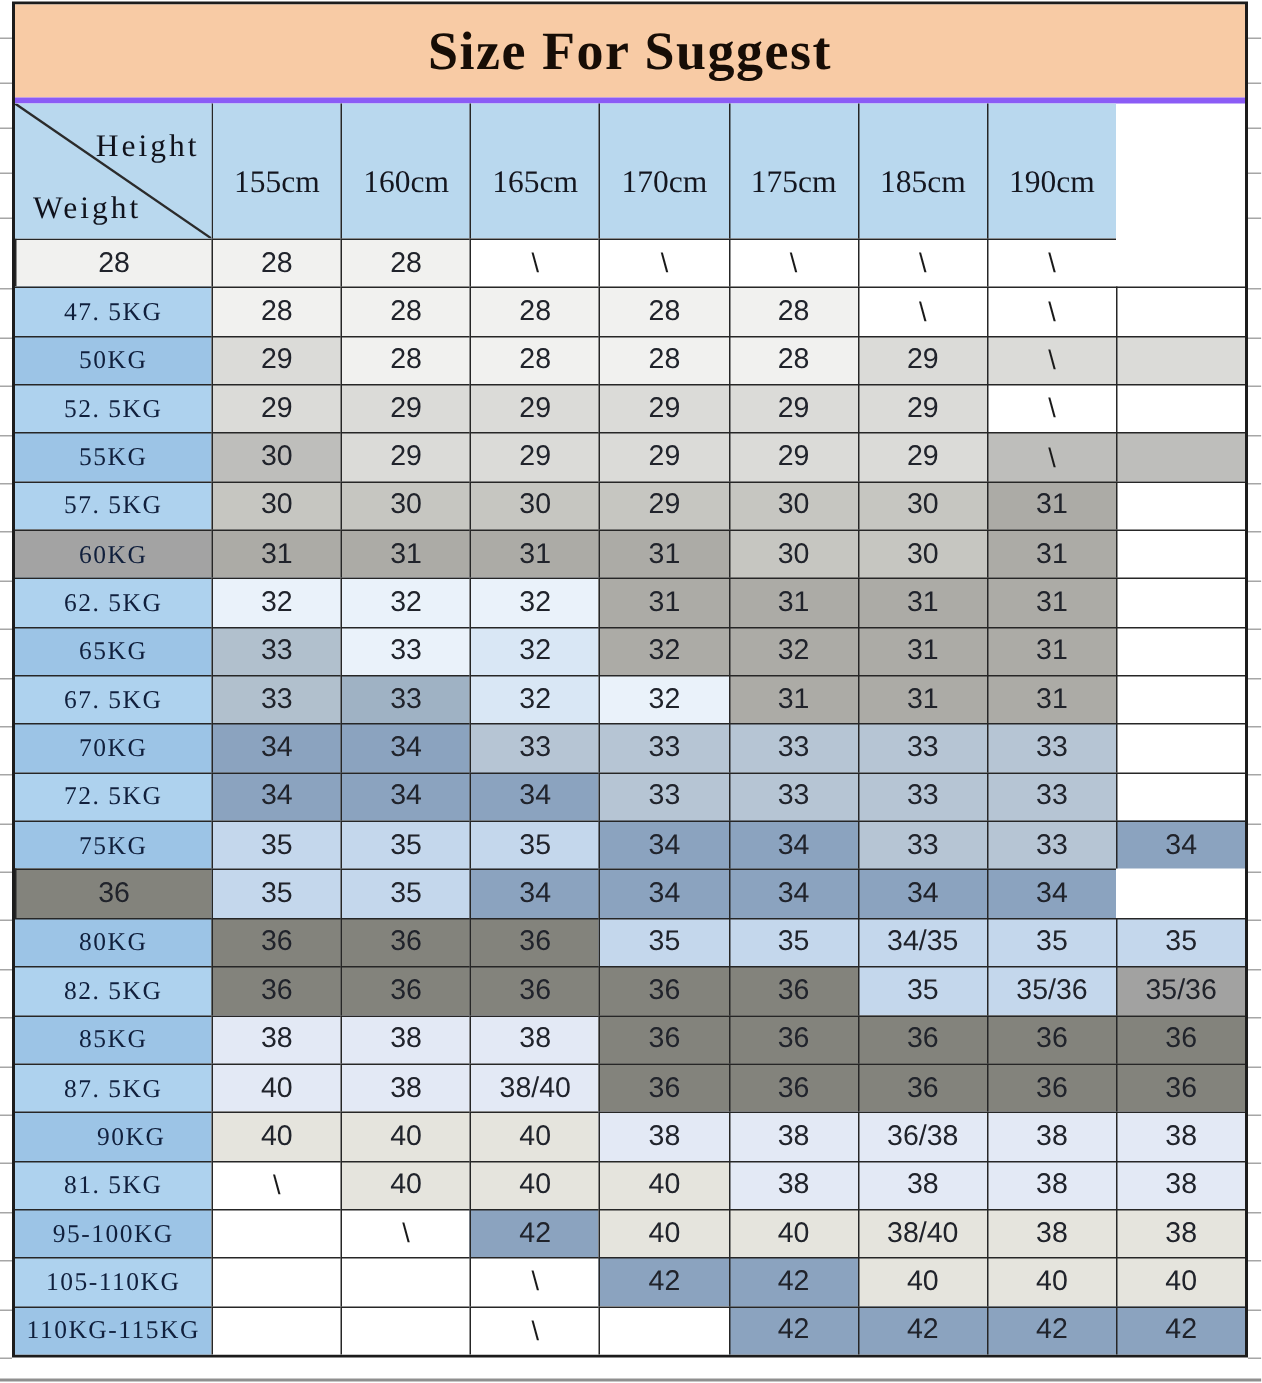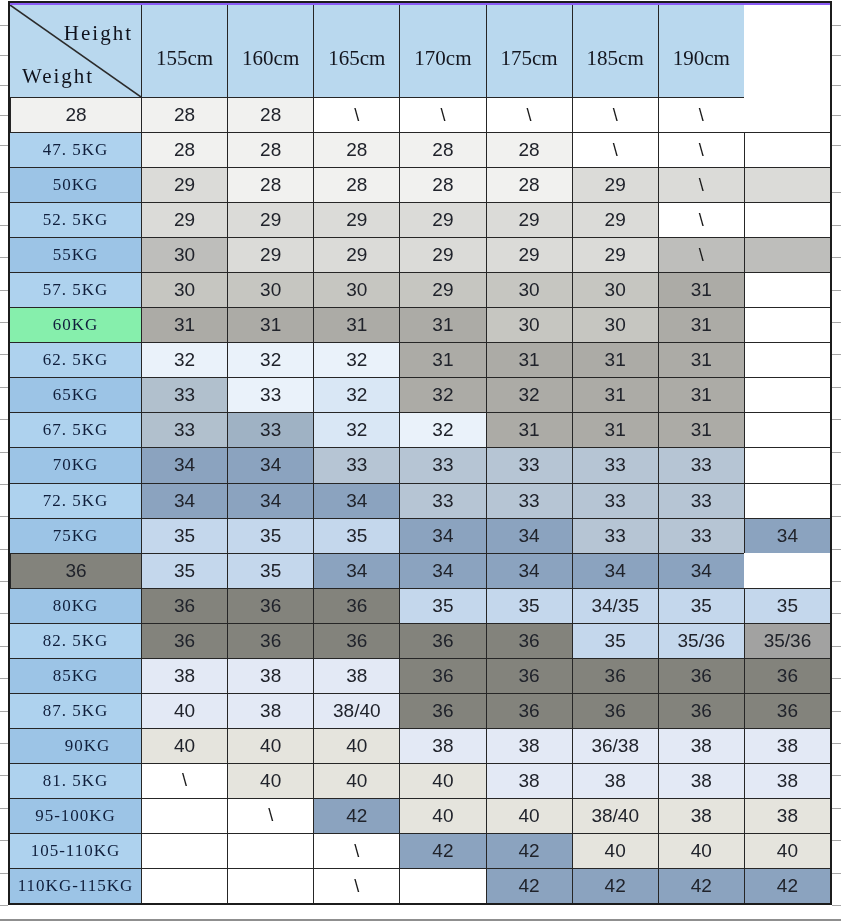--- a/index.html
+++ b/index.html
@@ -32,6 +32,7 @@
 
 <div class="canvas">
   <div class="size-table">
+    <div class="title-row">Size For Suggest</div>
     <div class="header-row">
       <div class="corner-cell">
         <svg viewBox="0 0 131 94" preserveAspectRatio="none">

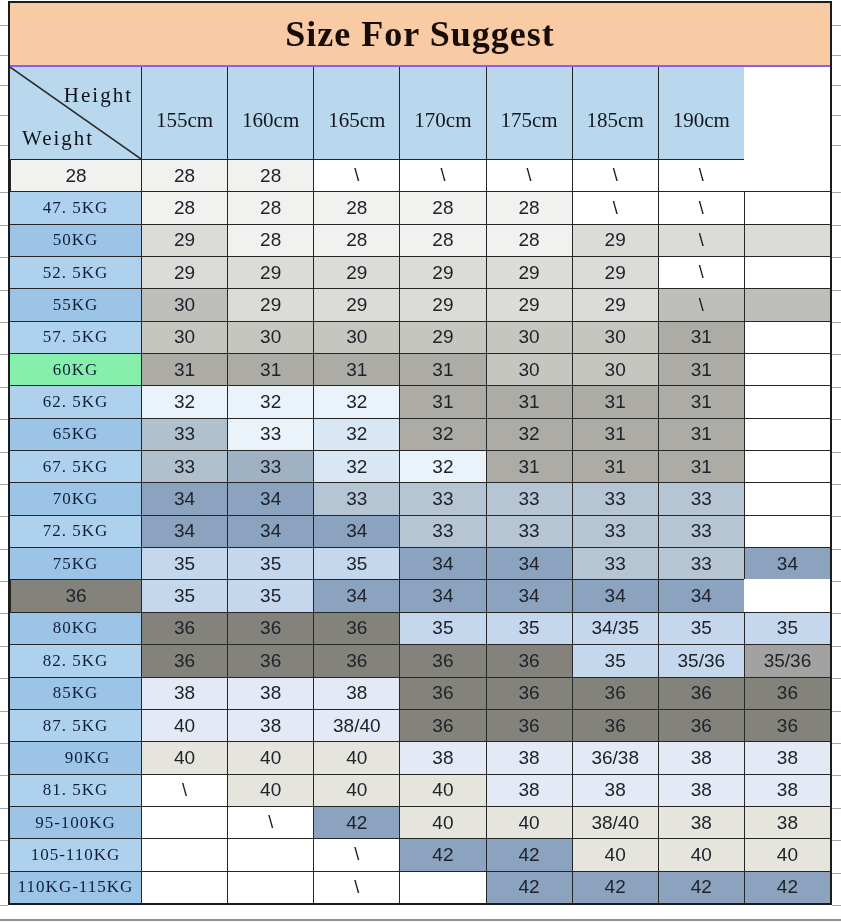--- a/index.html
+++ b/index.html
@@ -10,7 +10,7 @@
   .title-row{height:62px;flex:0 0 62px;background:#f8cba5;display:flex;align-items:center;justify-content:center;
              font-family:"Liberation Serif",serif;font-weight:700;font-size:36px;color:#170d06;letter-spacing:1px;}
   .header-row{height:94px;flex:0 0 94px;display:grid;grid-template-columns:131px repeat(8,1fr);
-              border-top:2px solid #8b5cf6;box-sizing:border-box;}
+              border-top:4px solid #8b5cf6;box-sizing:border-box;}
   .corner-cell{position:relative;background:#b9d8ee;overflow:hidden;}
   .corner-cell svg{position:absolute;left:0;top:0;width:100%;height:100%;}
   .corner-top{position:absolute;top:16px;right:8px;font-family:"Liberation Serif",serif;font-size:21px;color:#10121c;letter-spacing:2px;}

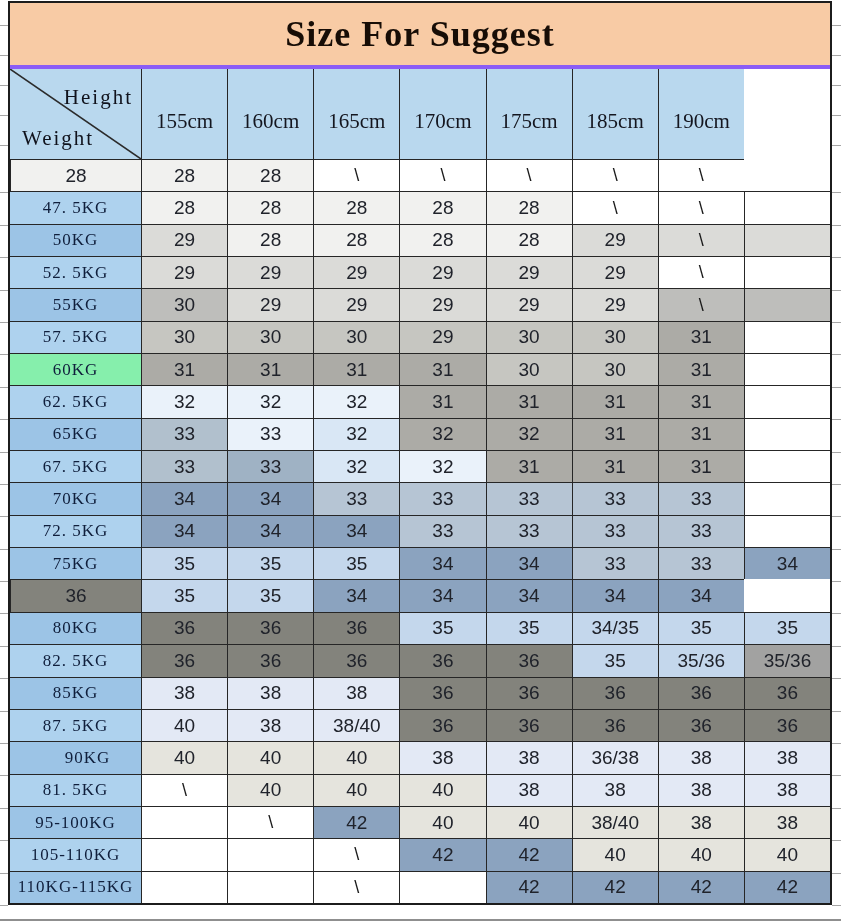--- a/index.html
+++ b/index.html
@@ -116,7 +116,7 @@
           <div class="cell" style="background: rgb(255, 255, 255);"></div>
         </div>
         <div class="t-row">
-          <div class="row-label" style="background: #86efac;">60KG</div>
+          <div class="row-label" style="background: #a3a3a3;">60KG</div>
           <div class="cell" style="background: rgb(172, 171, 166);">31</div>
           <div class="cell" style="background: rgb(172, 171, 166);">31</div>
           <div class="cell" style="background: rgb(172, 171, 166);">31</div>

